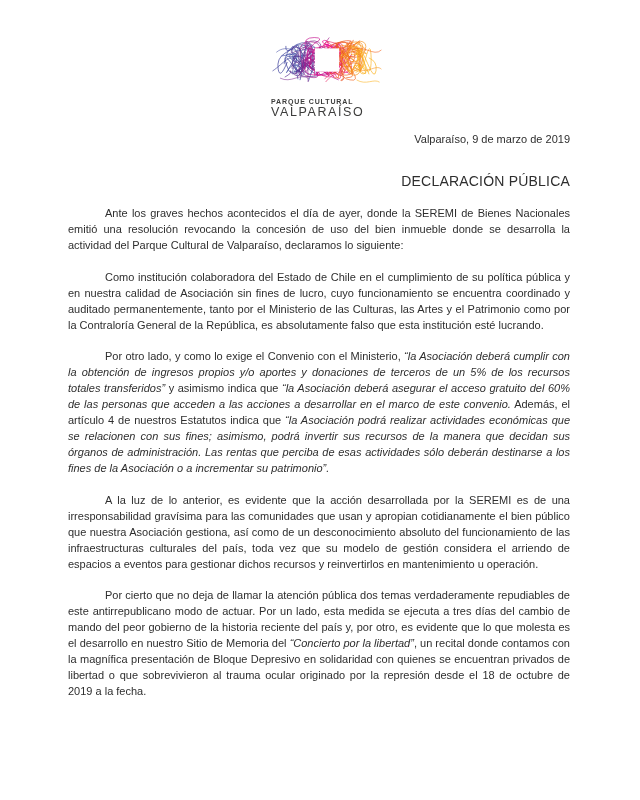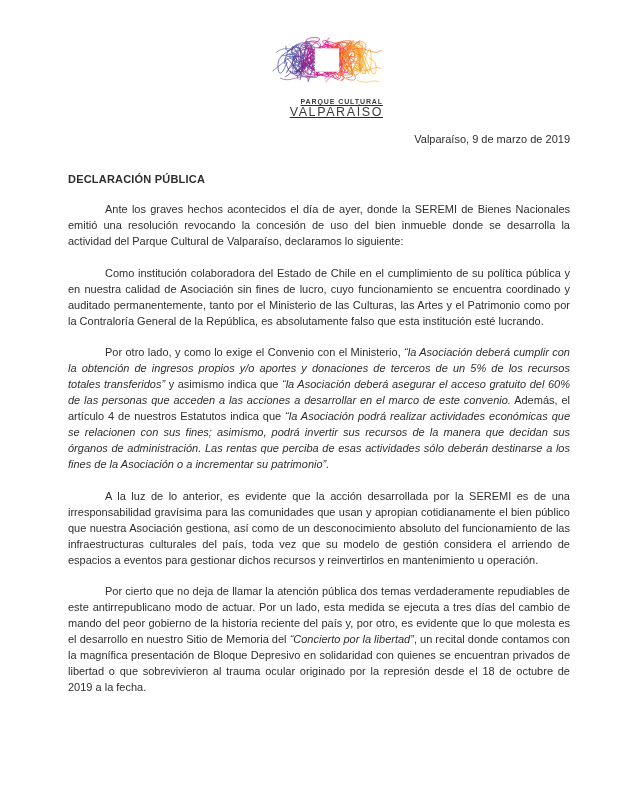--- a/index.html
+++ b/index.html
@@ -12,7 +12,7 @@
   }
   .page { padding:24px 70px 0 68px; }
 
-  .logo { width:fit-content; margin:0 auto; text-align:right; transform:translateX(8px);text-decoration:underline; }
+  .logo { width:fit-content; margin:0 auto; text-align:left; transform:translateX(8px); }
   .logo svg { display:block; margin:0 auto; }
   .brand1 {
     font-size:7px; font-weight:700; letter-spacing:0.9px;

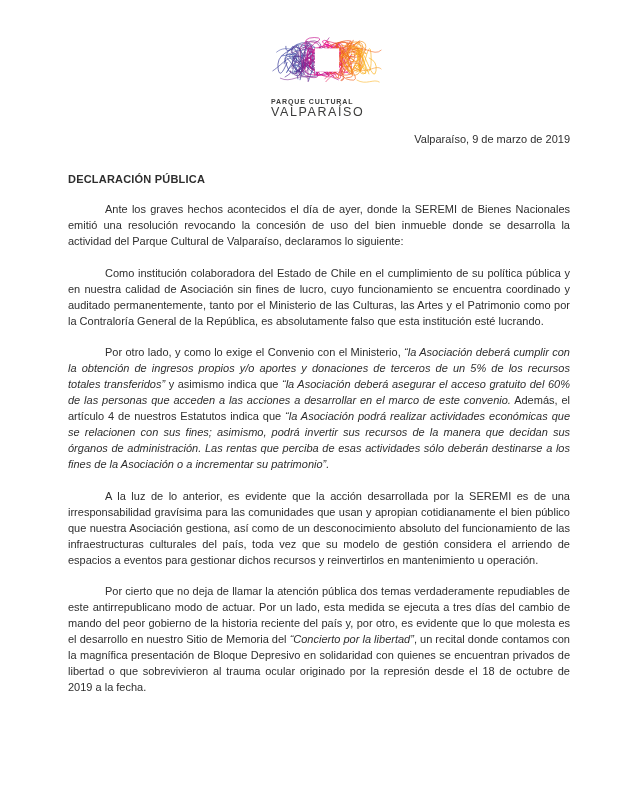--- a/index.html
+++ b/index.html
@@ -25,7 +25,7 @@
 
   .date { text-align:right; font-size:11px; margin-top:14px; }
 
-  .title { text-align:left; font-size:11px; font-weight:700; margin-top:28px; letter-spacing:0.2px; }
+  .title { text-align:right; font-size:14px; font-weight:400; margin-top:28px; letter-spacing:0.2px; }
 
   .doc-body { margin-top:16px; }
   .para {

